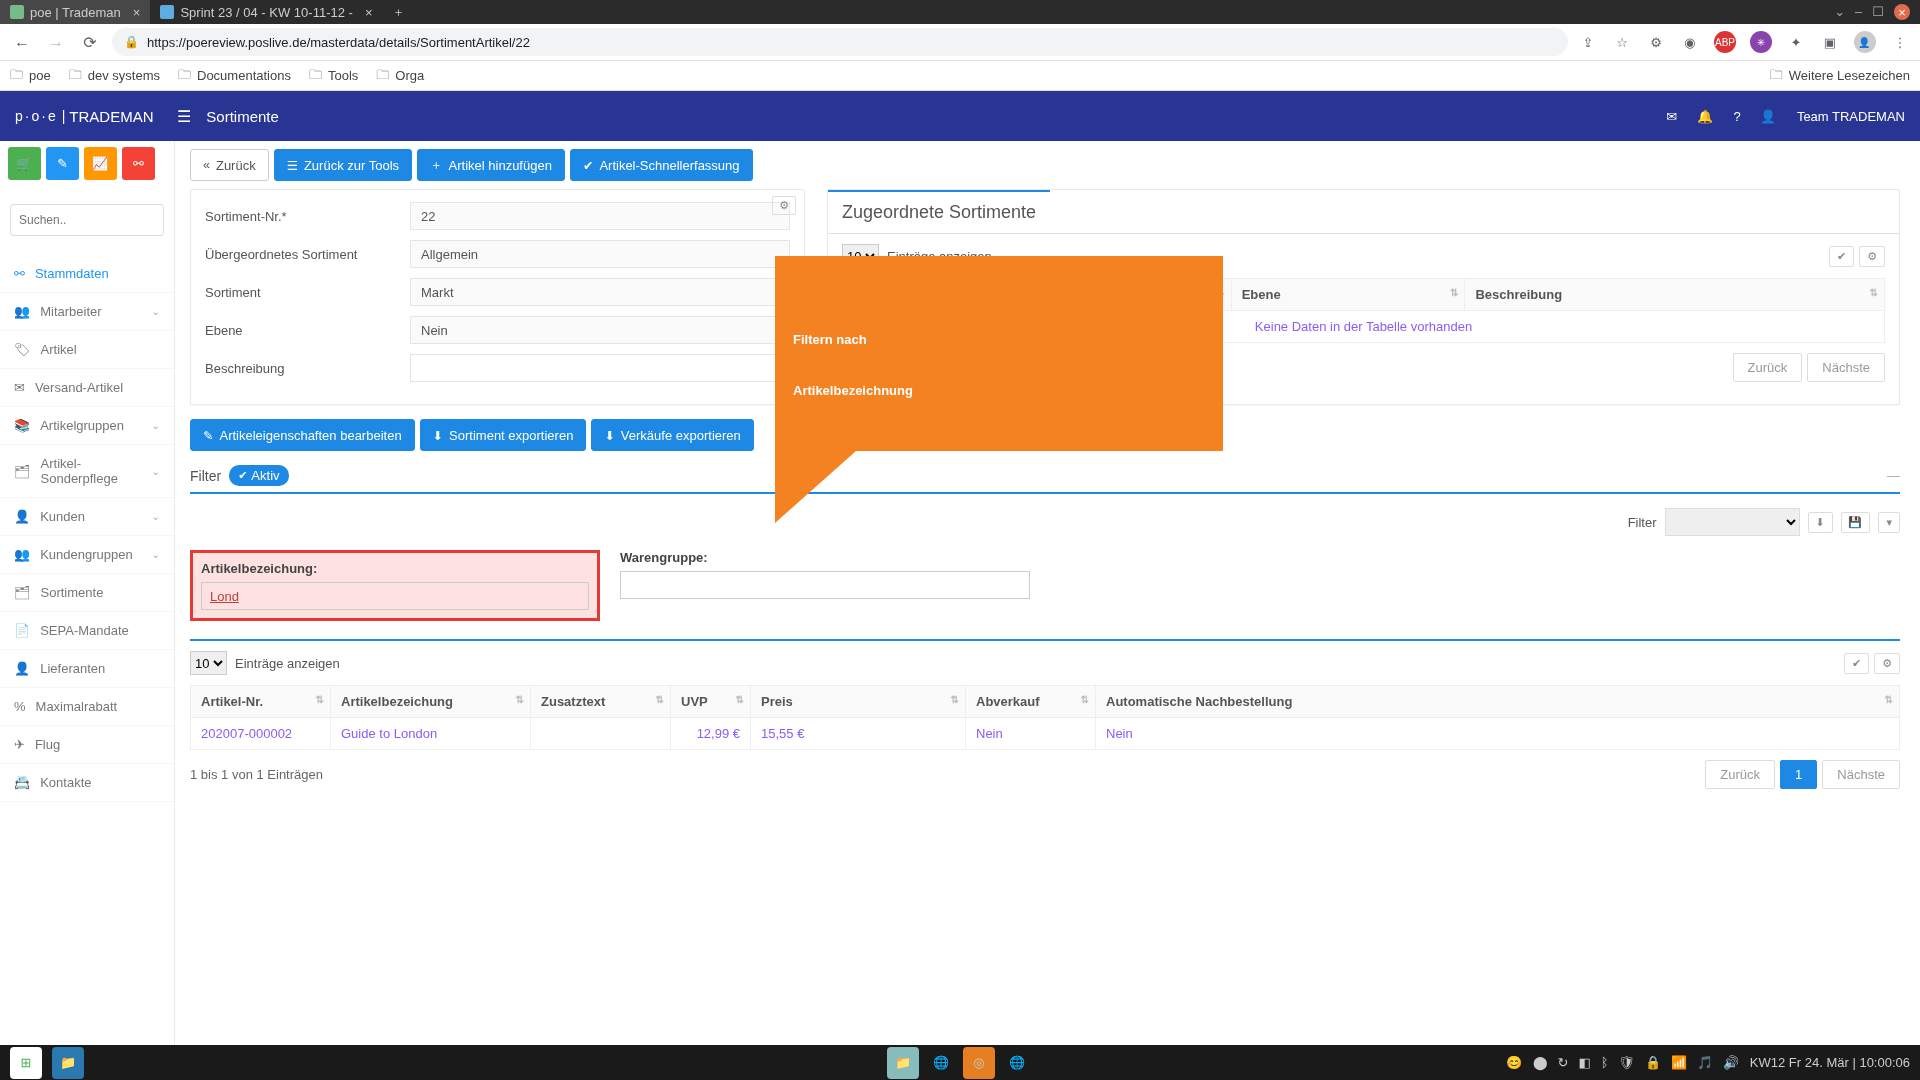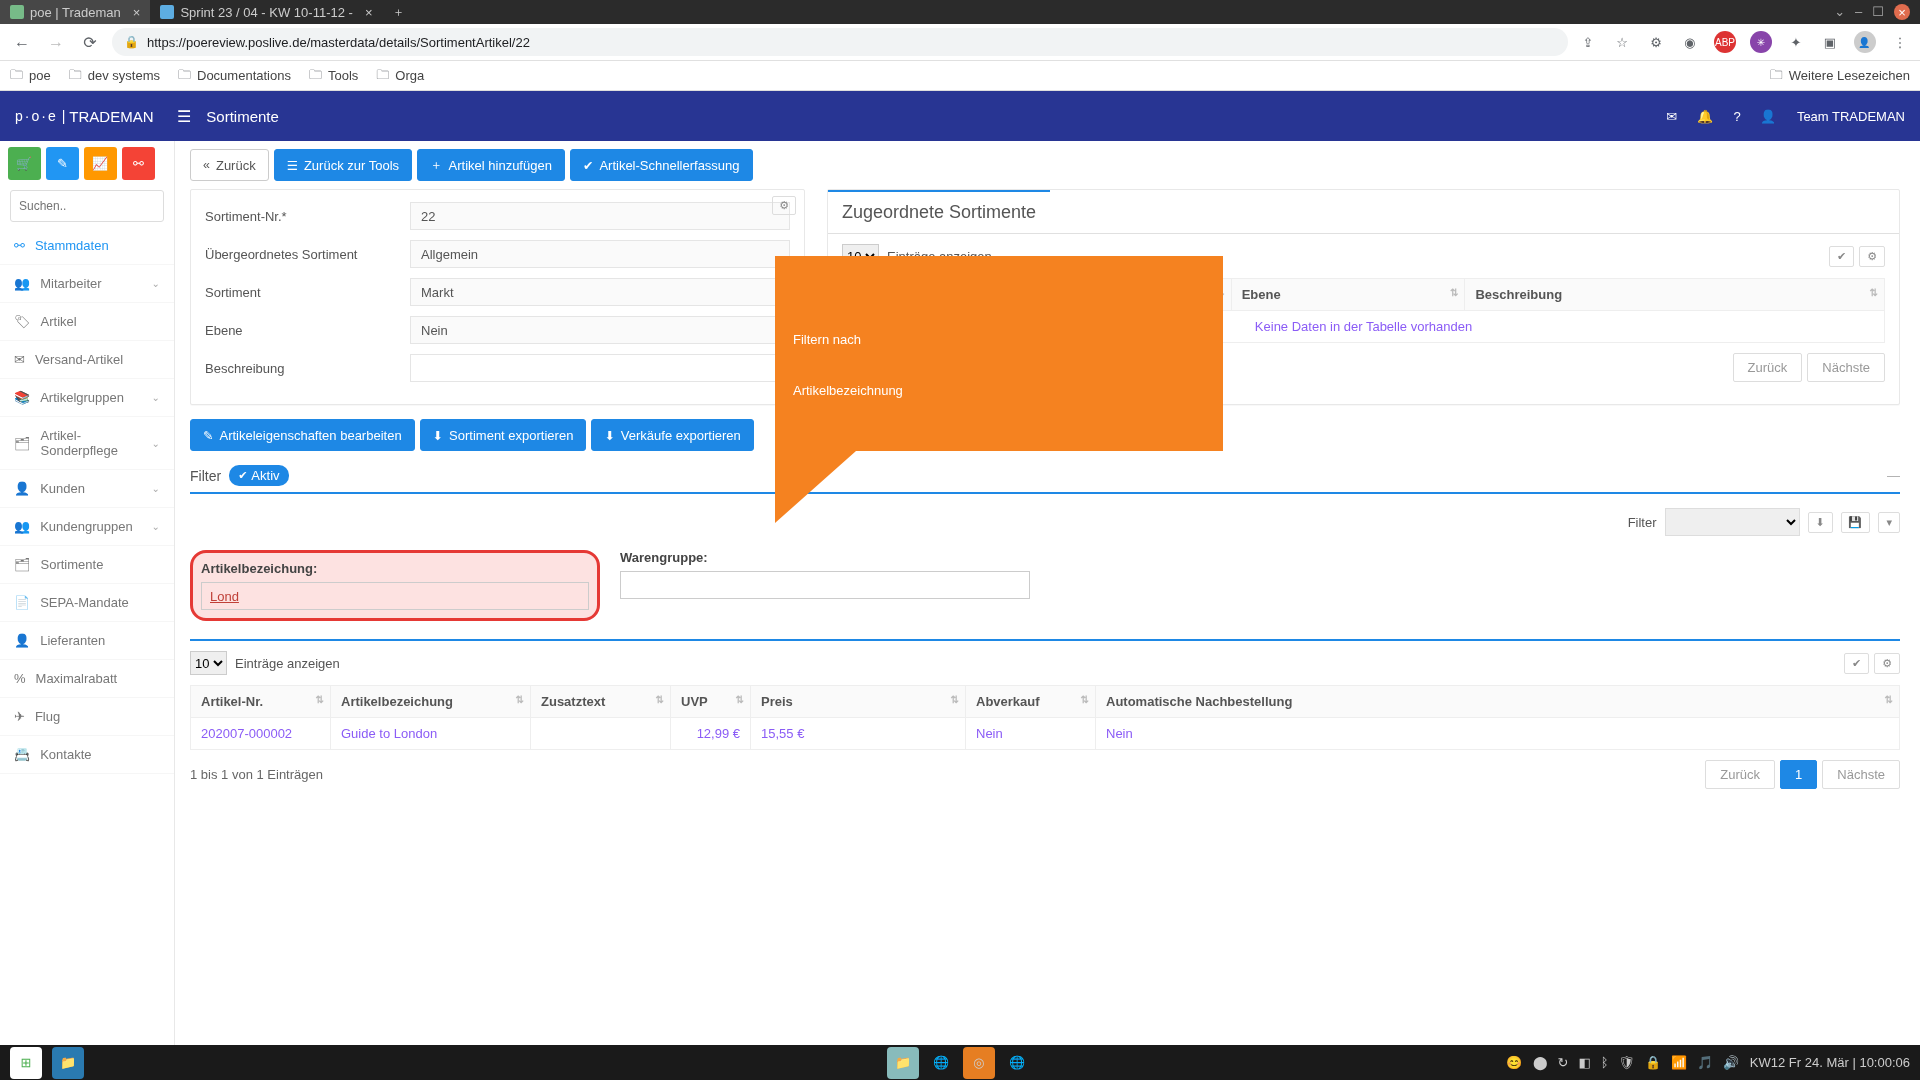--- a/index.html
+++ b/index.html
@@ -51,7 +51,7 @@
 
 .layout{display:flex;height:calc(100% - 24px - 37px - 30px - 50px - 35px);}
 .sidebar{width:175px;background:#fff;border-right:1px solid #e8e8e8;}
-.search-box{margin:5px 10px;border:1px solid #ddd;height:32px;display:flex;align-items:center;border-radius:3px;}
+.search-box{margin:19px 10px;border:1px solid #ddd;height:32px;display:flex;align-items:center;border-radius:3px;}
 .search-box input{border:none;outline:none;flex:1;padding:0 8px;font-size:12px;background:transparent;}
 .search-box .sicon{padding:0 8px;color:#888;}
 .nav{list-style:none;}

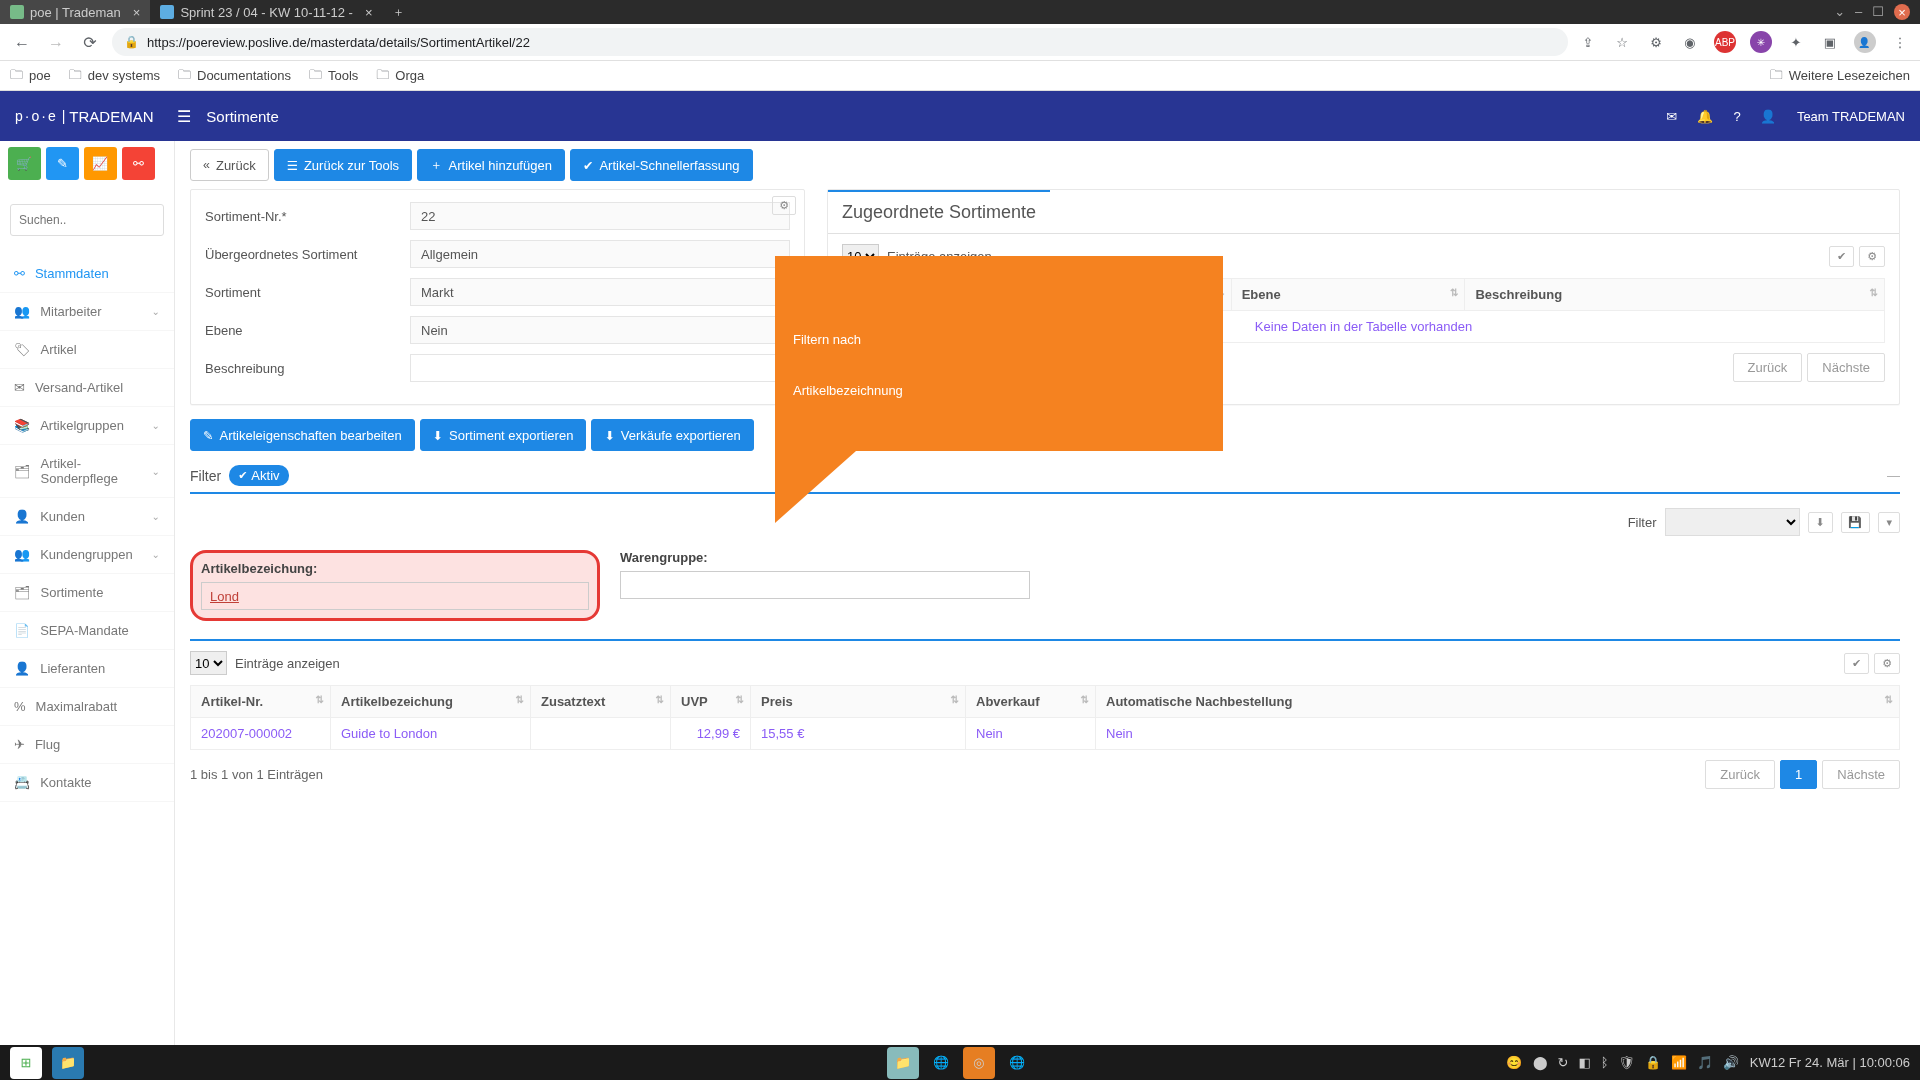--- a/index.html
+++ b/index.html
@@ -115,7 +115,7 @@
 .footer .copy b{color:#1e88e5;}
 
 .callout{position:absolute;left:600px;top:115px;width:448px;height:195px;background:#f58220;color:#fff;display:flex;align-items:center;padding:0 18px;z-index:50;}
-.callout .txt{font-size:46px;line-height:1.1;font-weight:400;}
+.callout .txt{font-size:46px;line-height:1.1;font-weight:700;}
 .callout:after{content:"";position:absolute;left:0;bottom:-72px;border-top:80px solid #f58220;border-right:90px solid transparent;}
 
 

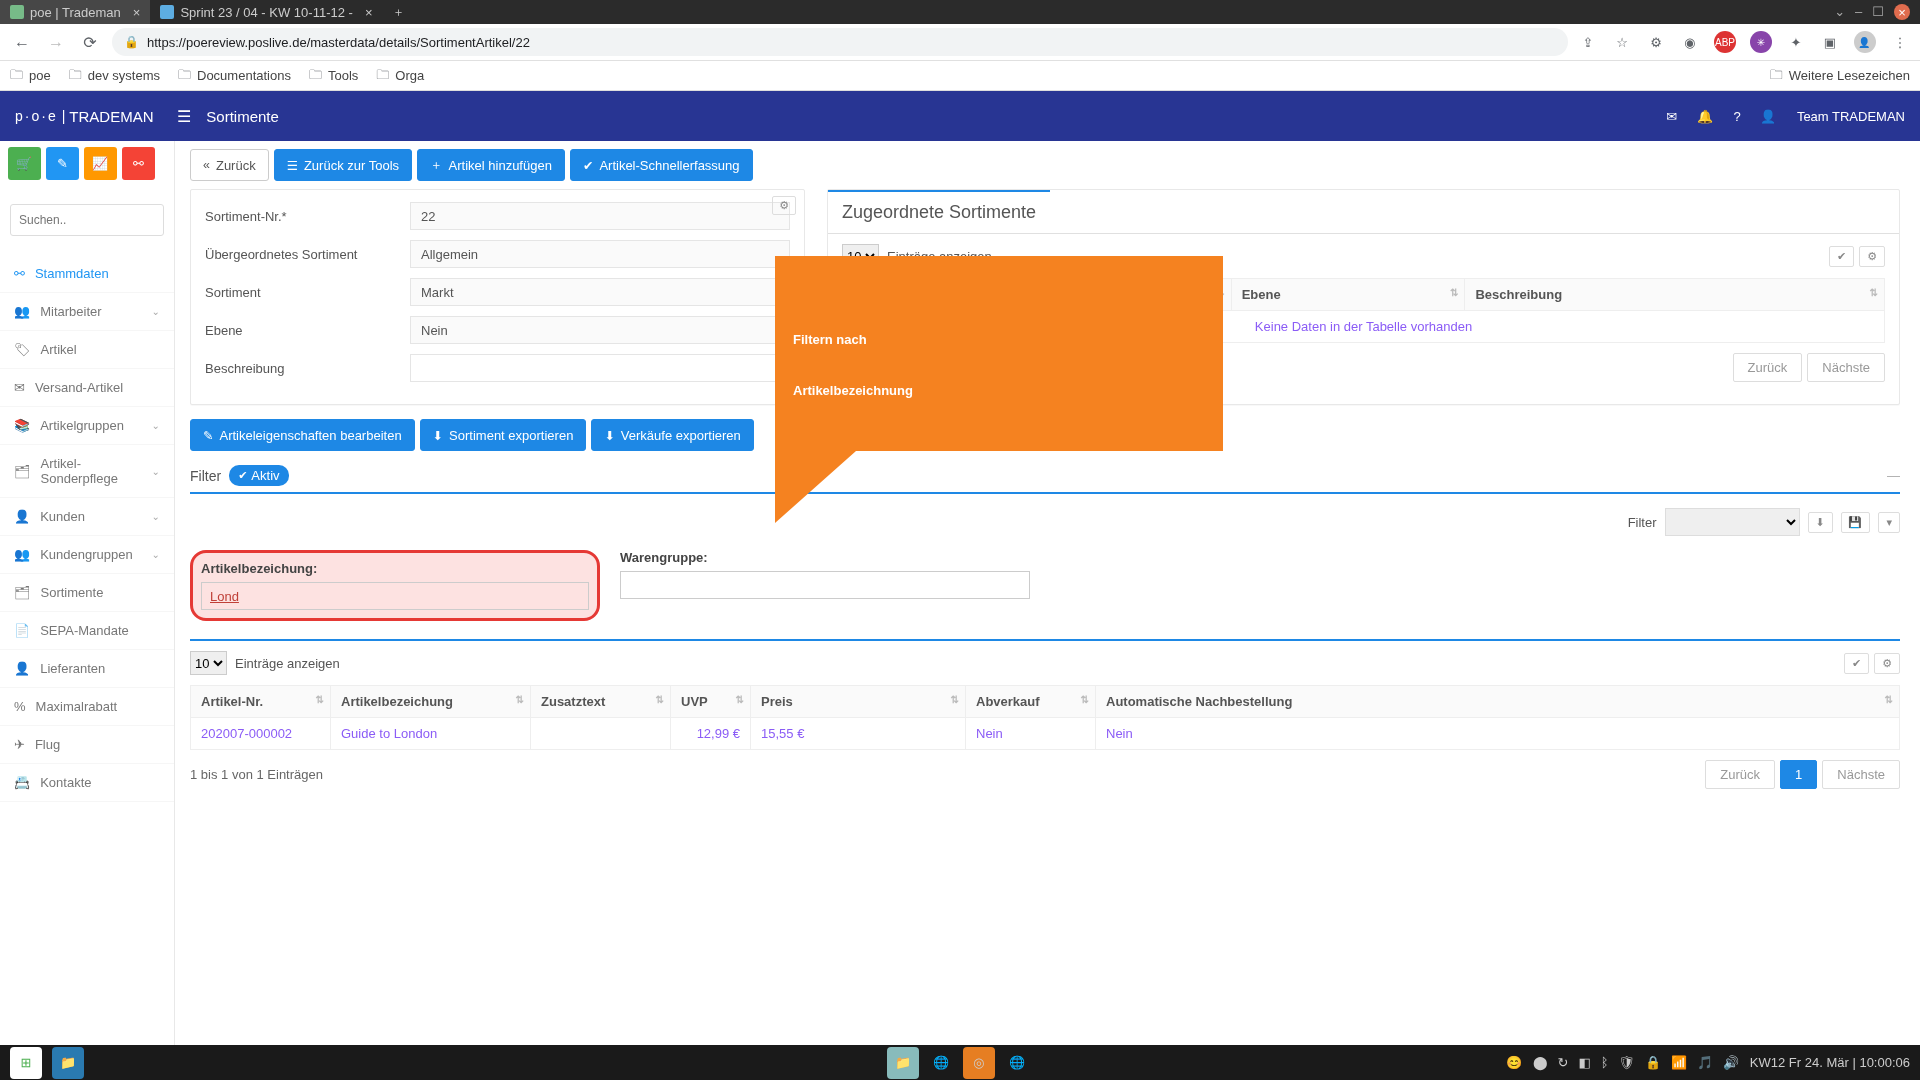--- a/index.html
+++ b/index.html
@@ -106,7 +106,7 @@
 .ff{flex:0 0 410px;}
 .ff label{display:block;margin-bottom:6px;color:#444;font-weight:600;}
 .ff input{width:100%;height:28px;border:1px solid #ccc;padding:0 8px;}
-.highlight{border:3px solid #e53935;border-radius:16px;padding:8px;background:#fde2e1;}
+.highlight{border:3px solid #e53935;border-radius:0;padding:8px;background:#fde2e1;}
 .highlight input{background:#fde2e1;color:#c04038;text-decoration:underline;}
 
 .footer{position:absolute;bottom:0;left:175px;right:0;height:35px;display:flex;align-items:center;padding:0 18px;color:#666;font-size:12px;border-top:1px solid #eee;background:#fff;}

